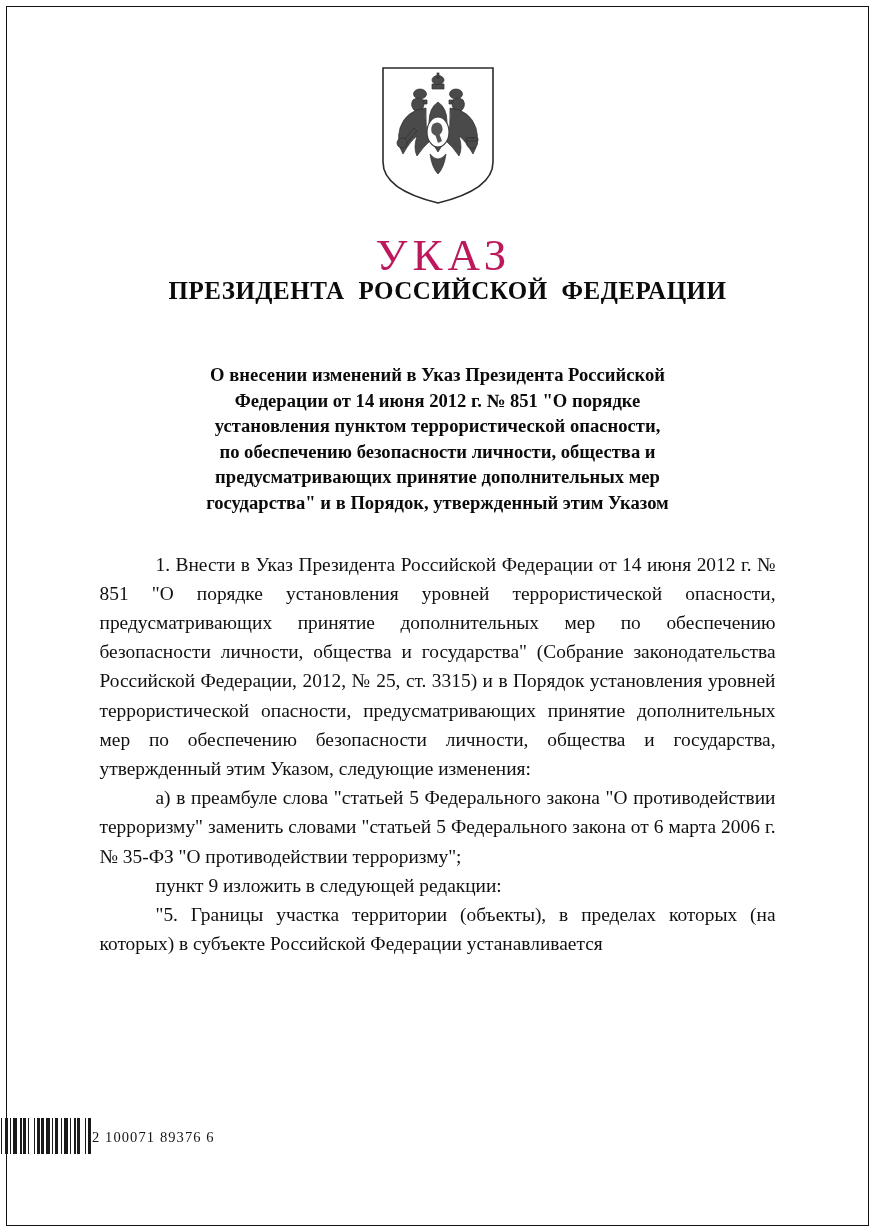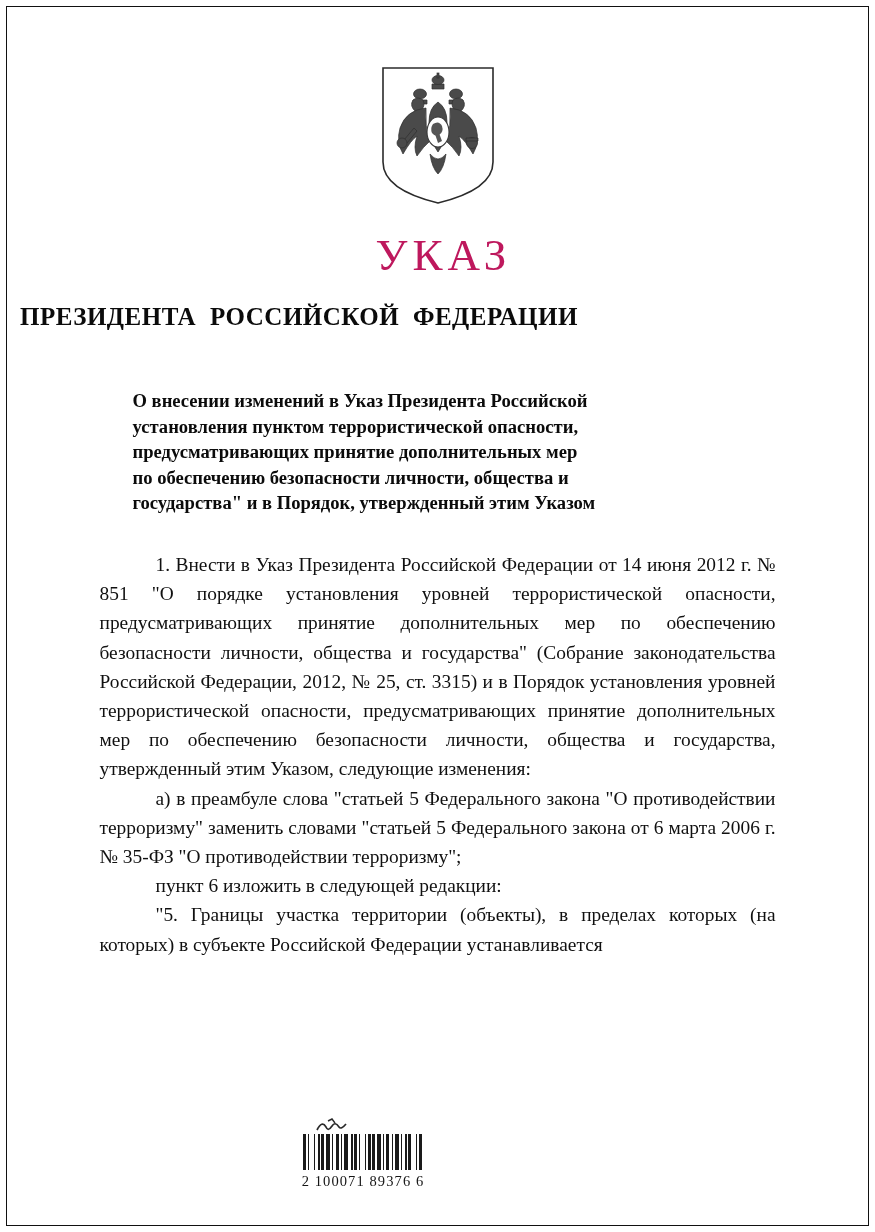--- a/index.html
+++ b/index.html
@@ -64,12 +64,12 @@
     margin-left: 12px;
   }
   .doc-subtitle {
+    text-align: center;
     font-size: 25px;
     font-weight: bold;
     letter-spacing: 0.5px;
     word-spacing: 7px;
     line-height: 1;
-    margin-top: 26px;
     color: #0b0b0b;
     padding-left: 20px;
   }

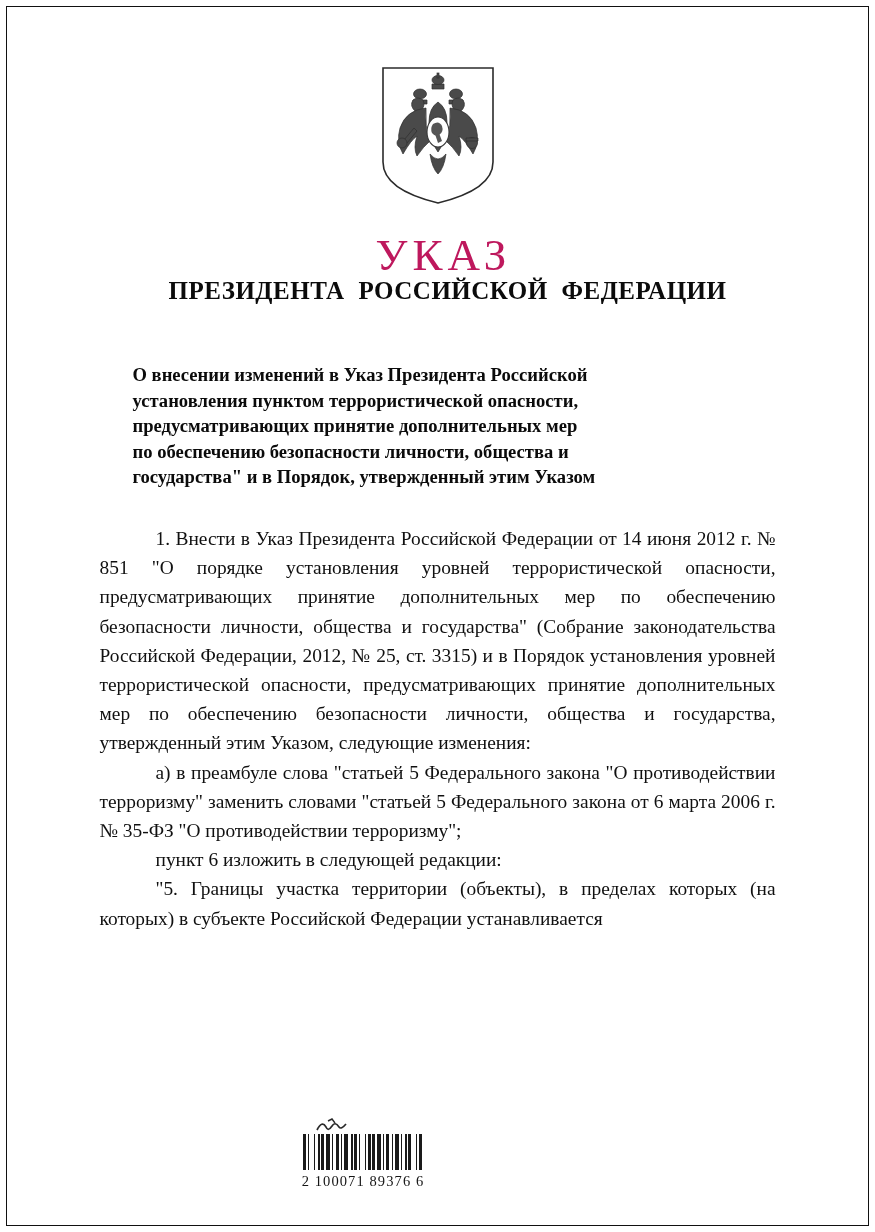--- a/index.html
+++ b/index.html
@@ -78,6 +78,7 @@
   .subject {
     margin: 59px auto 0 auto;
     width: 610px;
+    text-align: center;
     font-size: 18.6px;
     font-weight: bold;
     line-height: 25.6px;

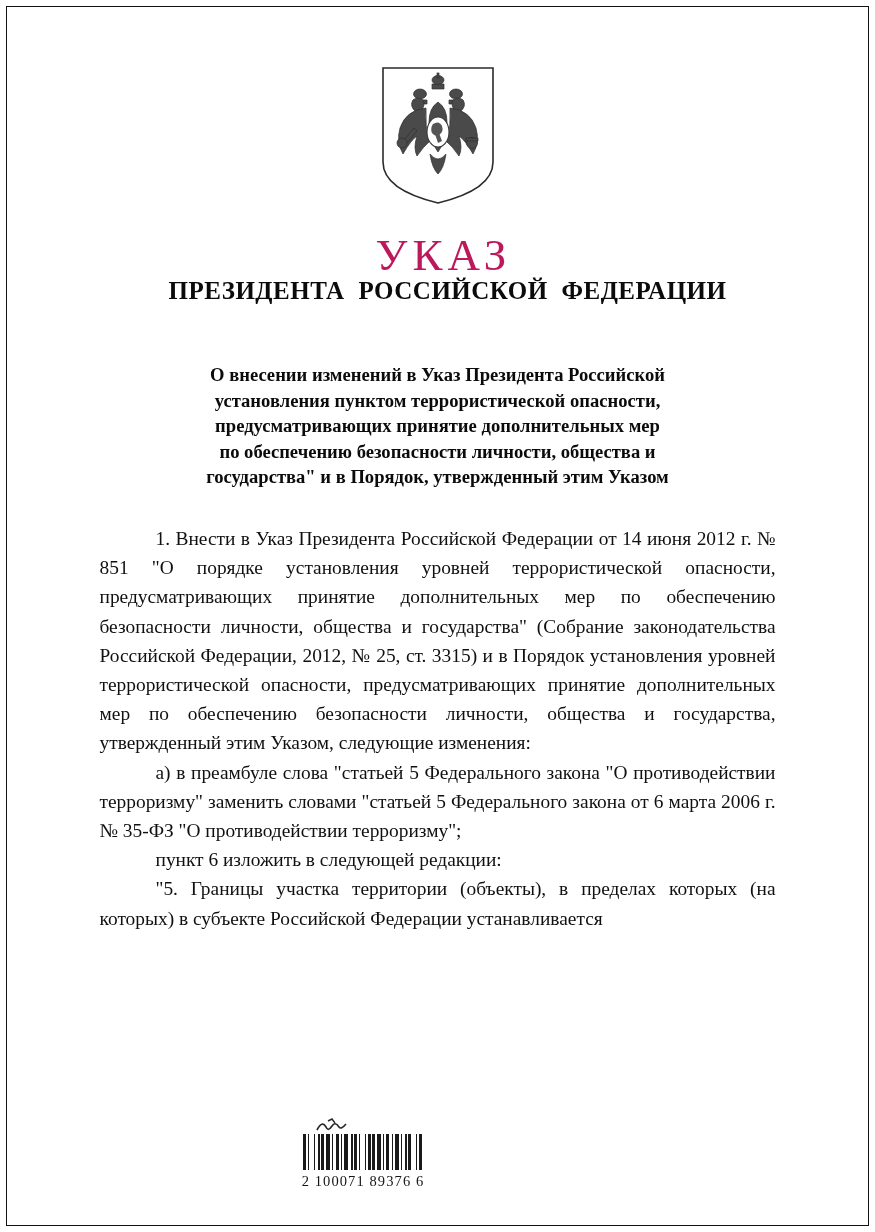--- a/index.html
+++ b/index.html
@@ -191,6 +191,7 @@
 
     <div class="subject">
         <span class="ln">О внесении изменений в Указ Президента Российской</span>
+        <span class="ln">Федерации от 14 июня 2012 г. № 851 "О порядке</span>
         <span class="ln">установления пунктом террористической опасности,</span>
         <span class="ln">предусматривающих принятие дополнительных мер</span>
         <span class="ln">по обеспечению безопасности личности, общества и</span>

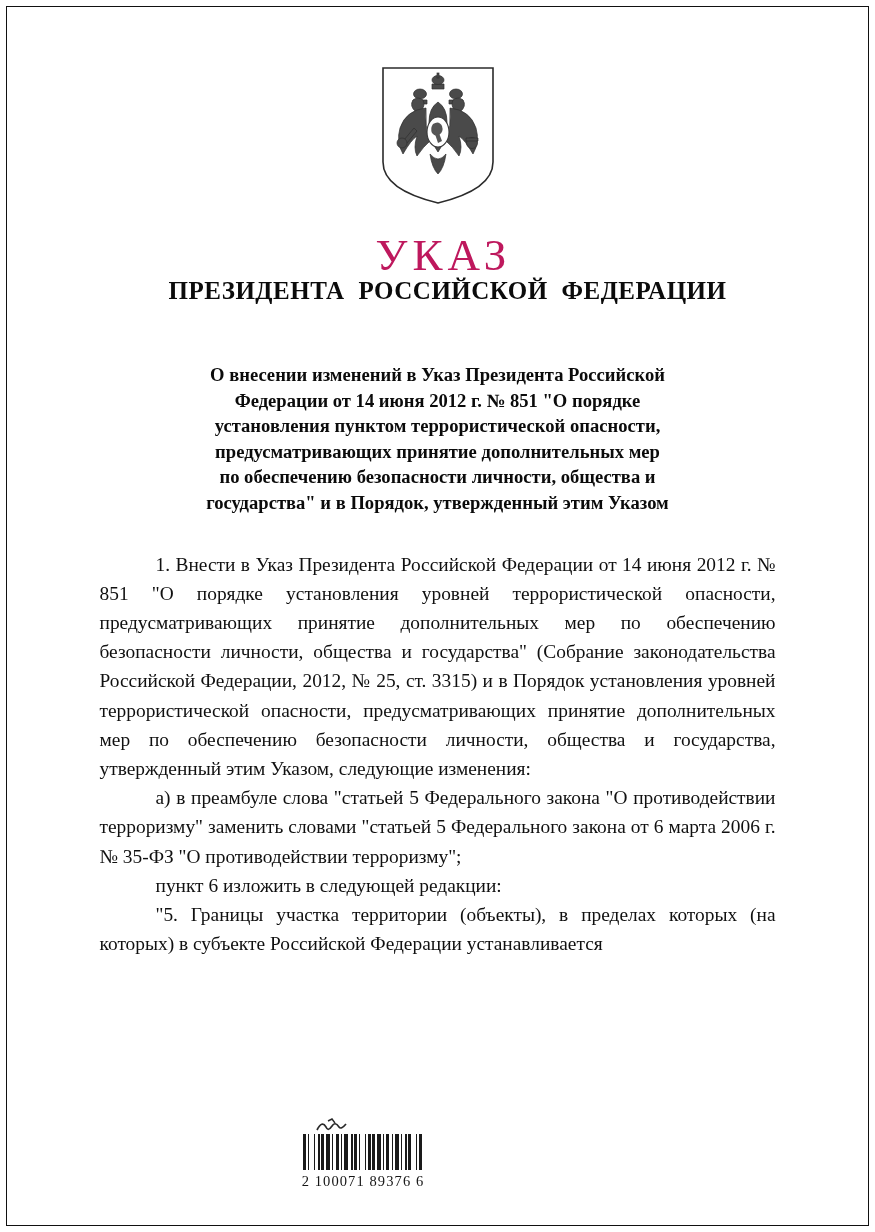--- a/index.html
+++ b/index.html
@@ -193,8 +193,8 @@
         <span class="ln">О внесении изменений в Указ Президента Российской</span>
         <span class="ln">Федерации от 14 июня 2012 г. № 851 "О порядке</span>
         <span class="ln">установления пунктом террористической опасности,</span>
+        <span class="ln">по обеспечению безопасности личности, общества и</span>
         <span class="ln">предусматривающих принятие дополнительных мер</span>
-        <span class="ln">по обеспечению безопасности личности, общества и</span>
         <span class="ln">государства" и в Порядок, утвержденный этим Указом</span>
       </div>
 

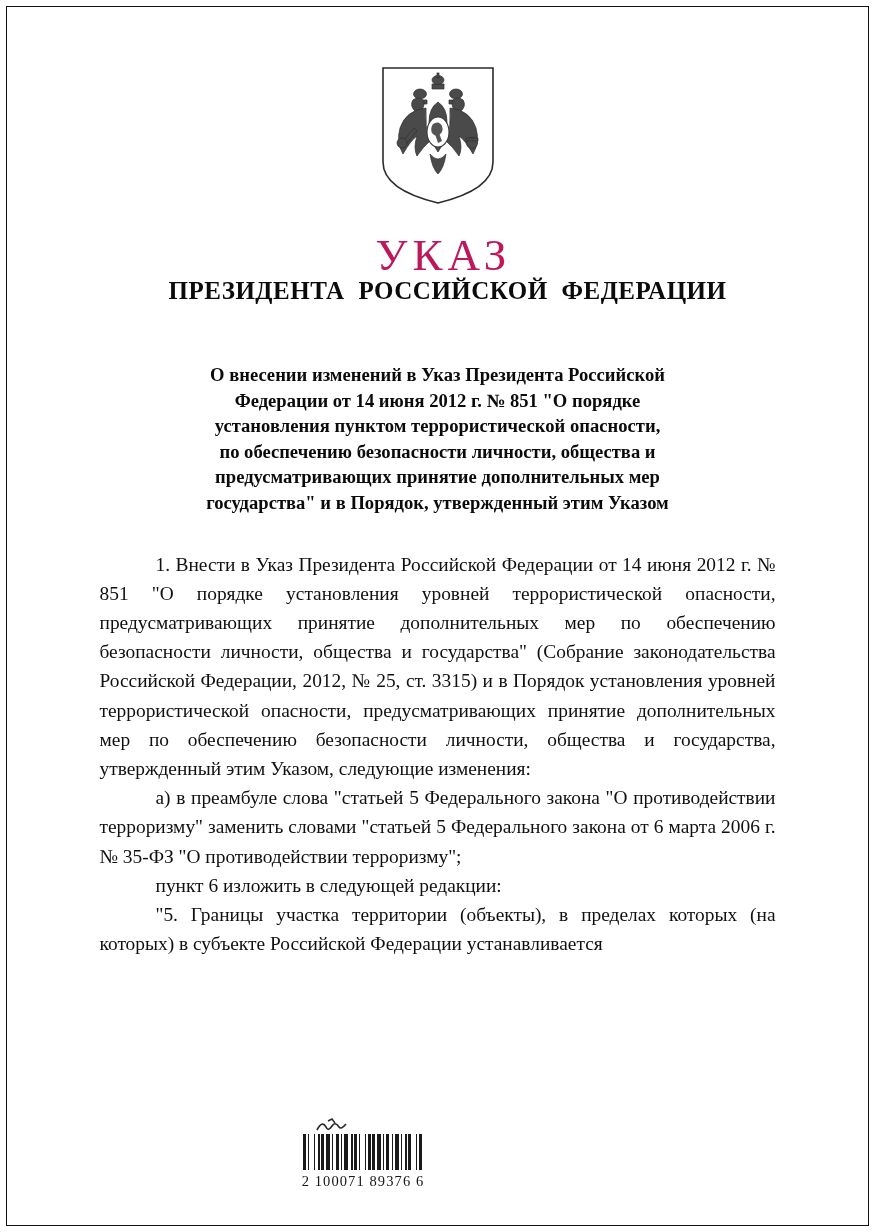--- a/index.html
+++ b/index.html
@@ -201,7 +201,7 @@
     <div class="body-text">
         <p class="para">1. Внести в Указ Президента Российской Федерации от 14 июня 2012 г. № 851 "О порядке установления уровней террористической опасности, предусматривающих принятие дополнительных мер по обеспечению безопасности личности, общества и государства" (Собрание законодательства Российской Федерации, 2012, № 25, ст. 3315) и в Порядок установления уровней террористической опасности, предусматривающих принятие дополнительных мер по обеспечению безопасности личности, общества и государства, утвержденный этим Указом, следующие изменения:</p>
         <p class="para">а) в преамбуле слова "статьей 5 Федерального закона "О противодействии терроризму" заменить словами "статьей 5 Федерального закона от 6 марта 2006 г. № 35-ФЗ "О противодействии терроризму";</p>
-        <p class="para">пункт 6 изложить в следующей редакции:</p>
+        <p class="para">пункт 9 изложить в следующей редакции:</p>
         <p class="para">"5. Границы участка территории (объекты), в пределах которых (на которых) в субъекте Российской Федерации устанавливается</p>
       </div>
 

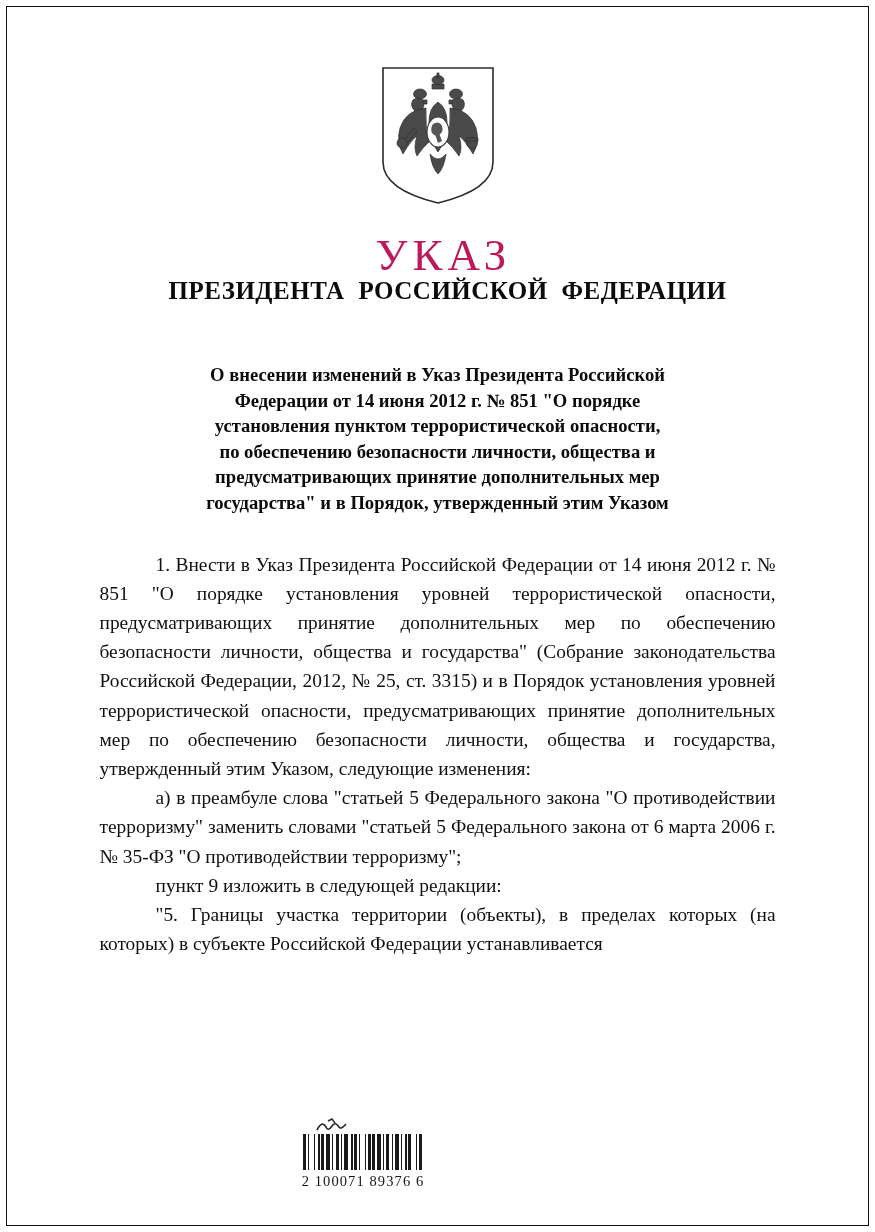--- a/index.html
+++ b/index.html
@@ -109,7 +109,7 @@
     top: 1118px;
     width: 726px;
     display: flex;
-    flex-direction: column;
+    flex-direction: row;
     align-items: center;
   }
   .scribble {

